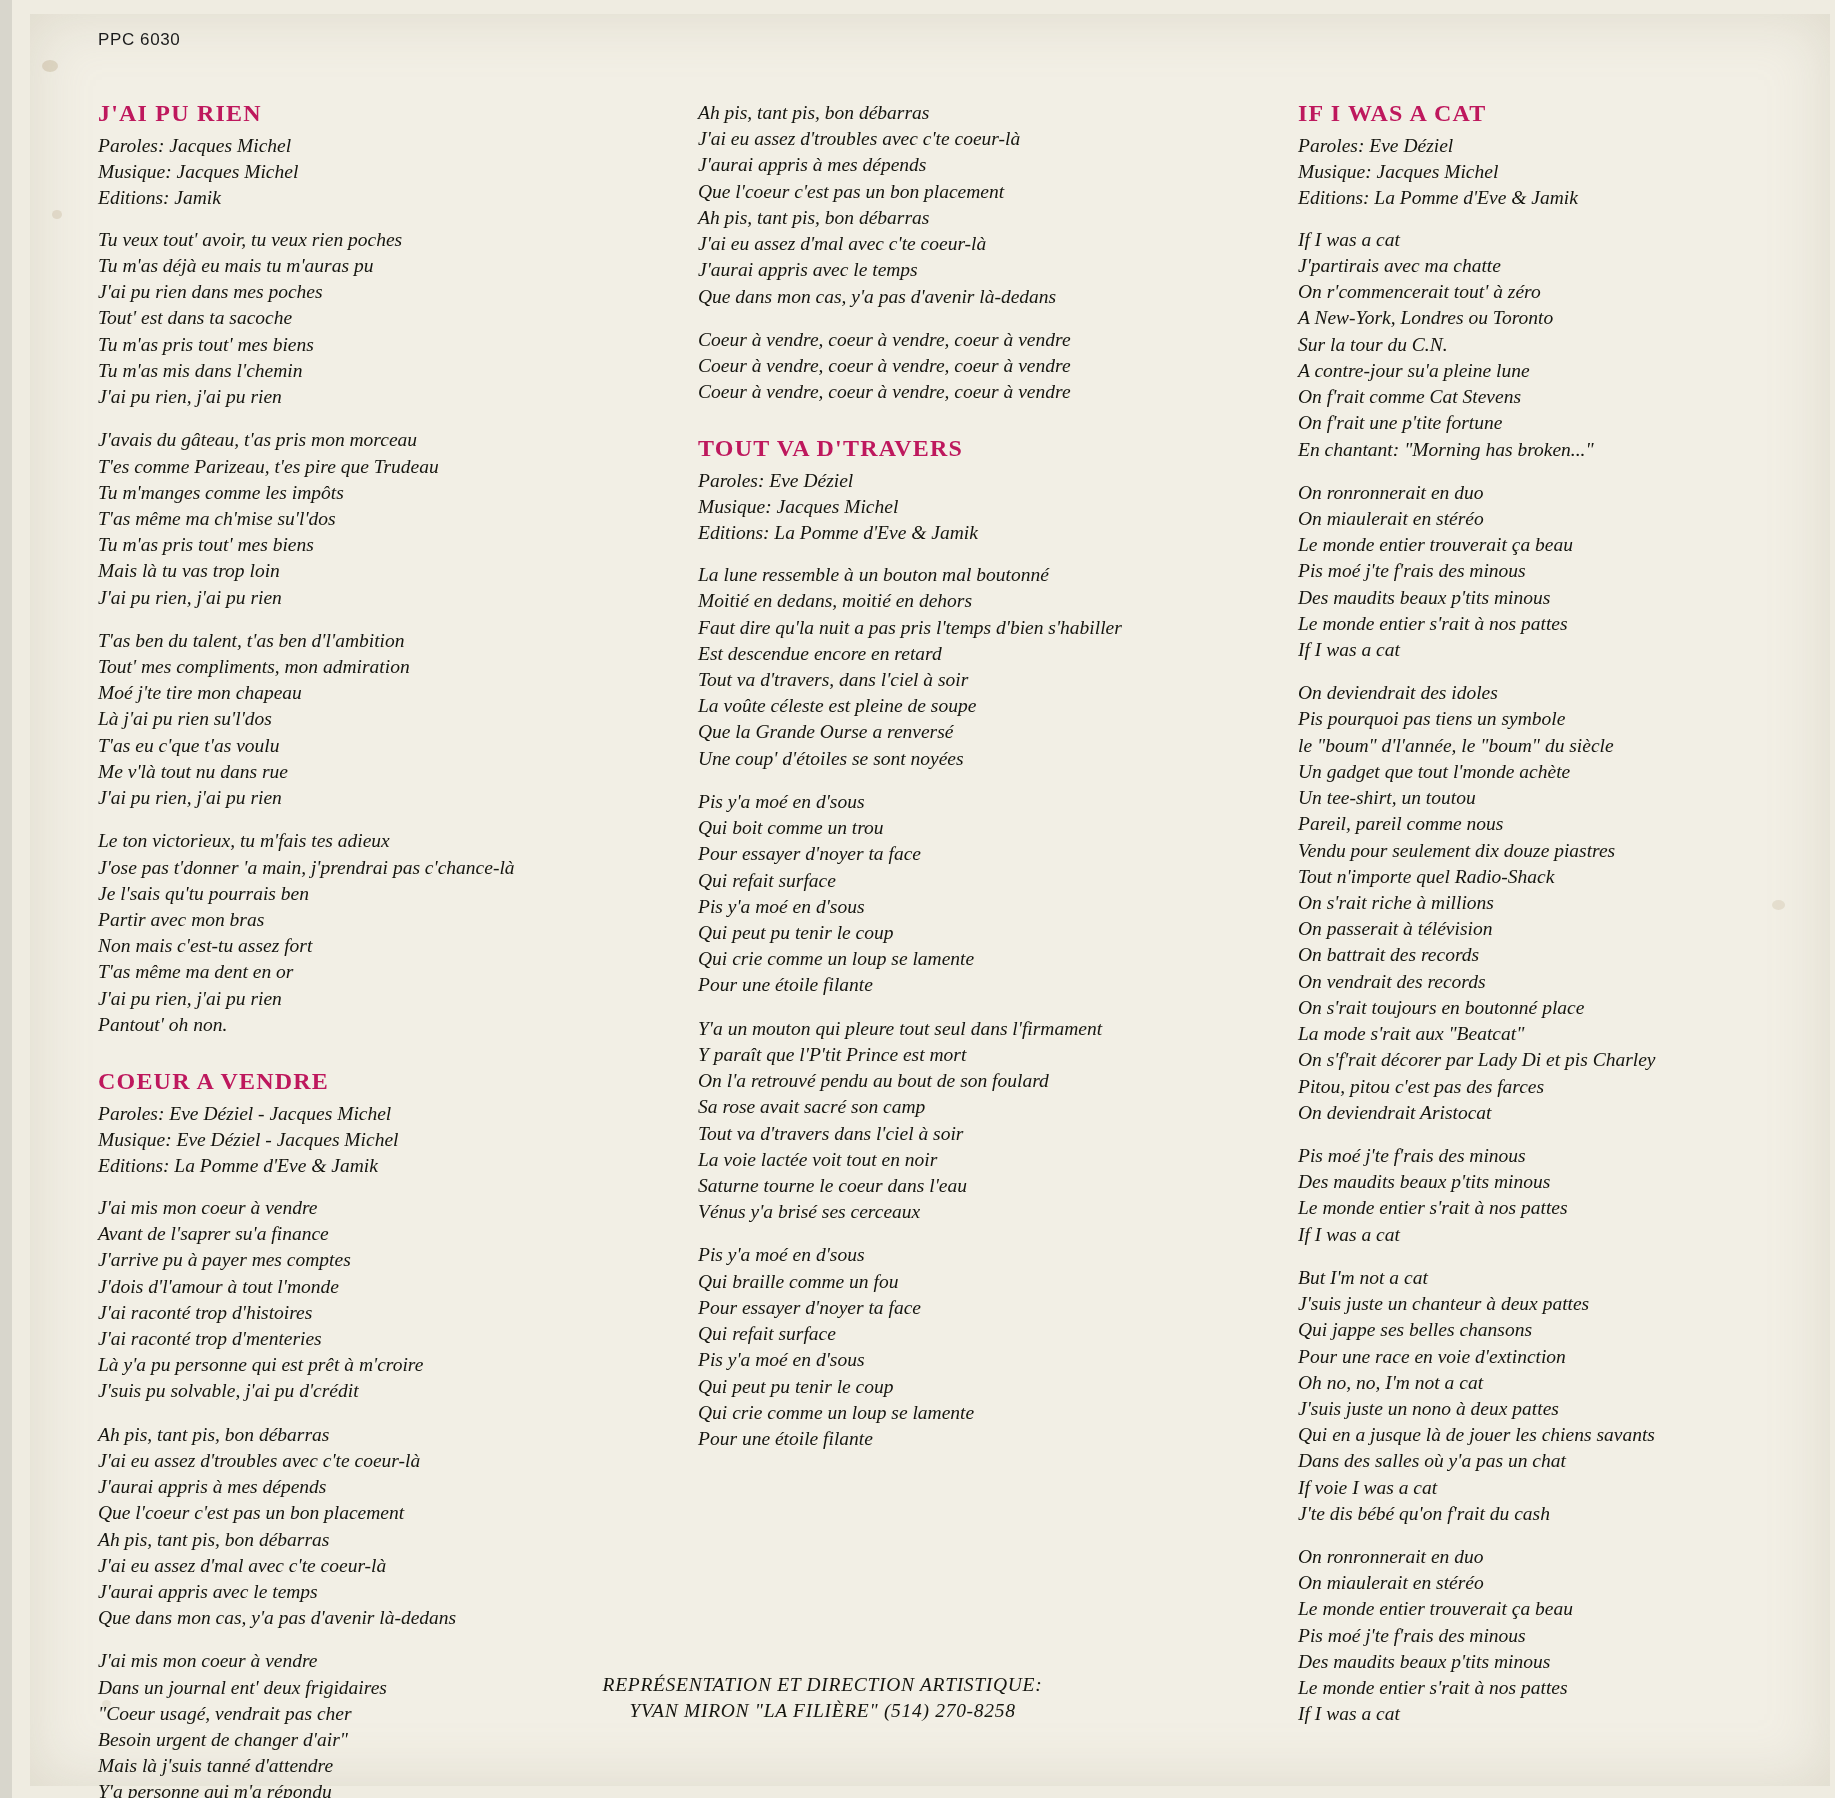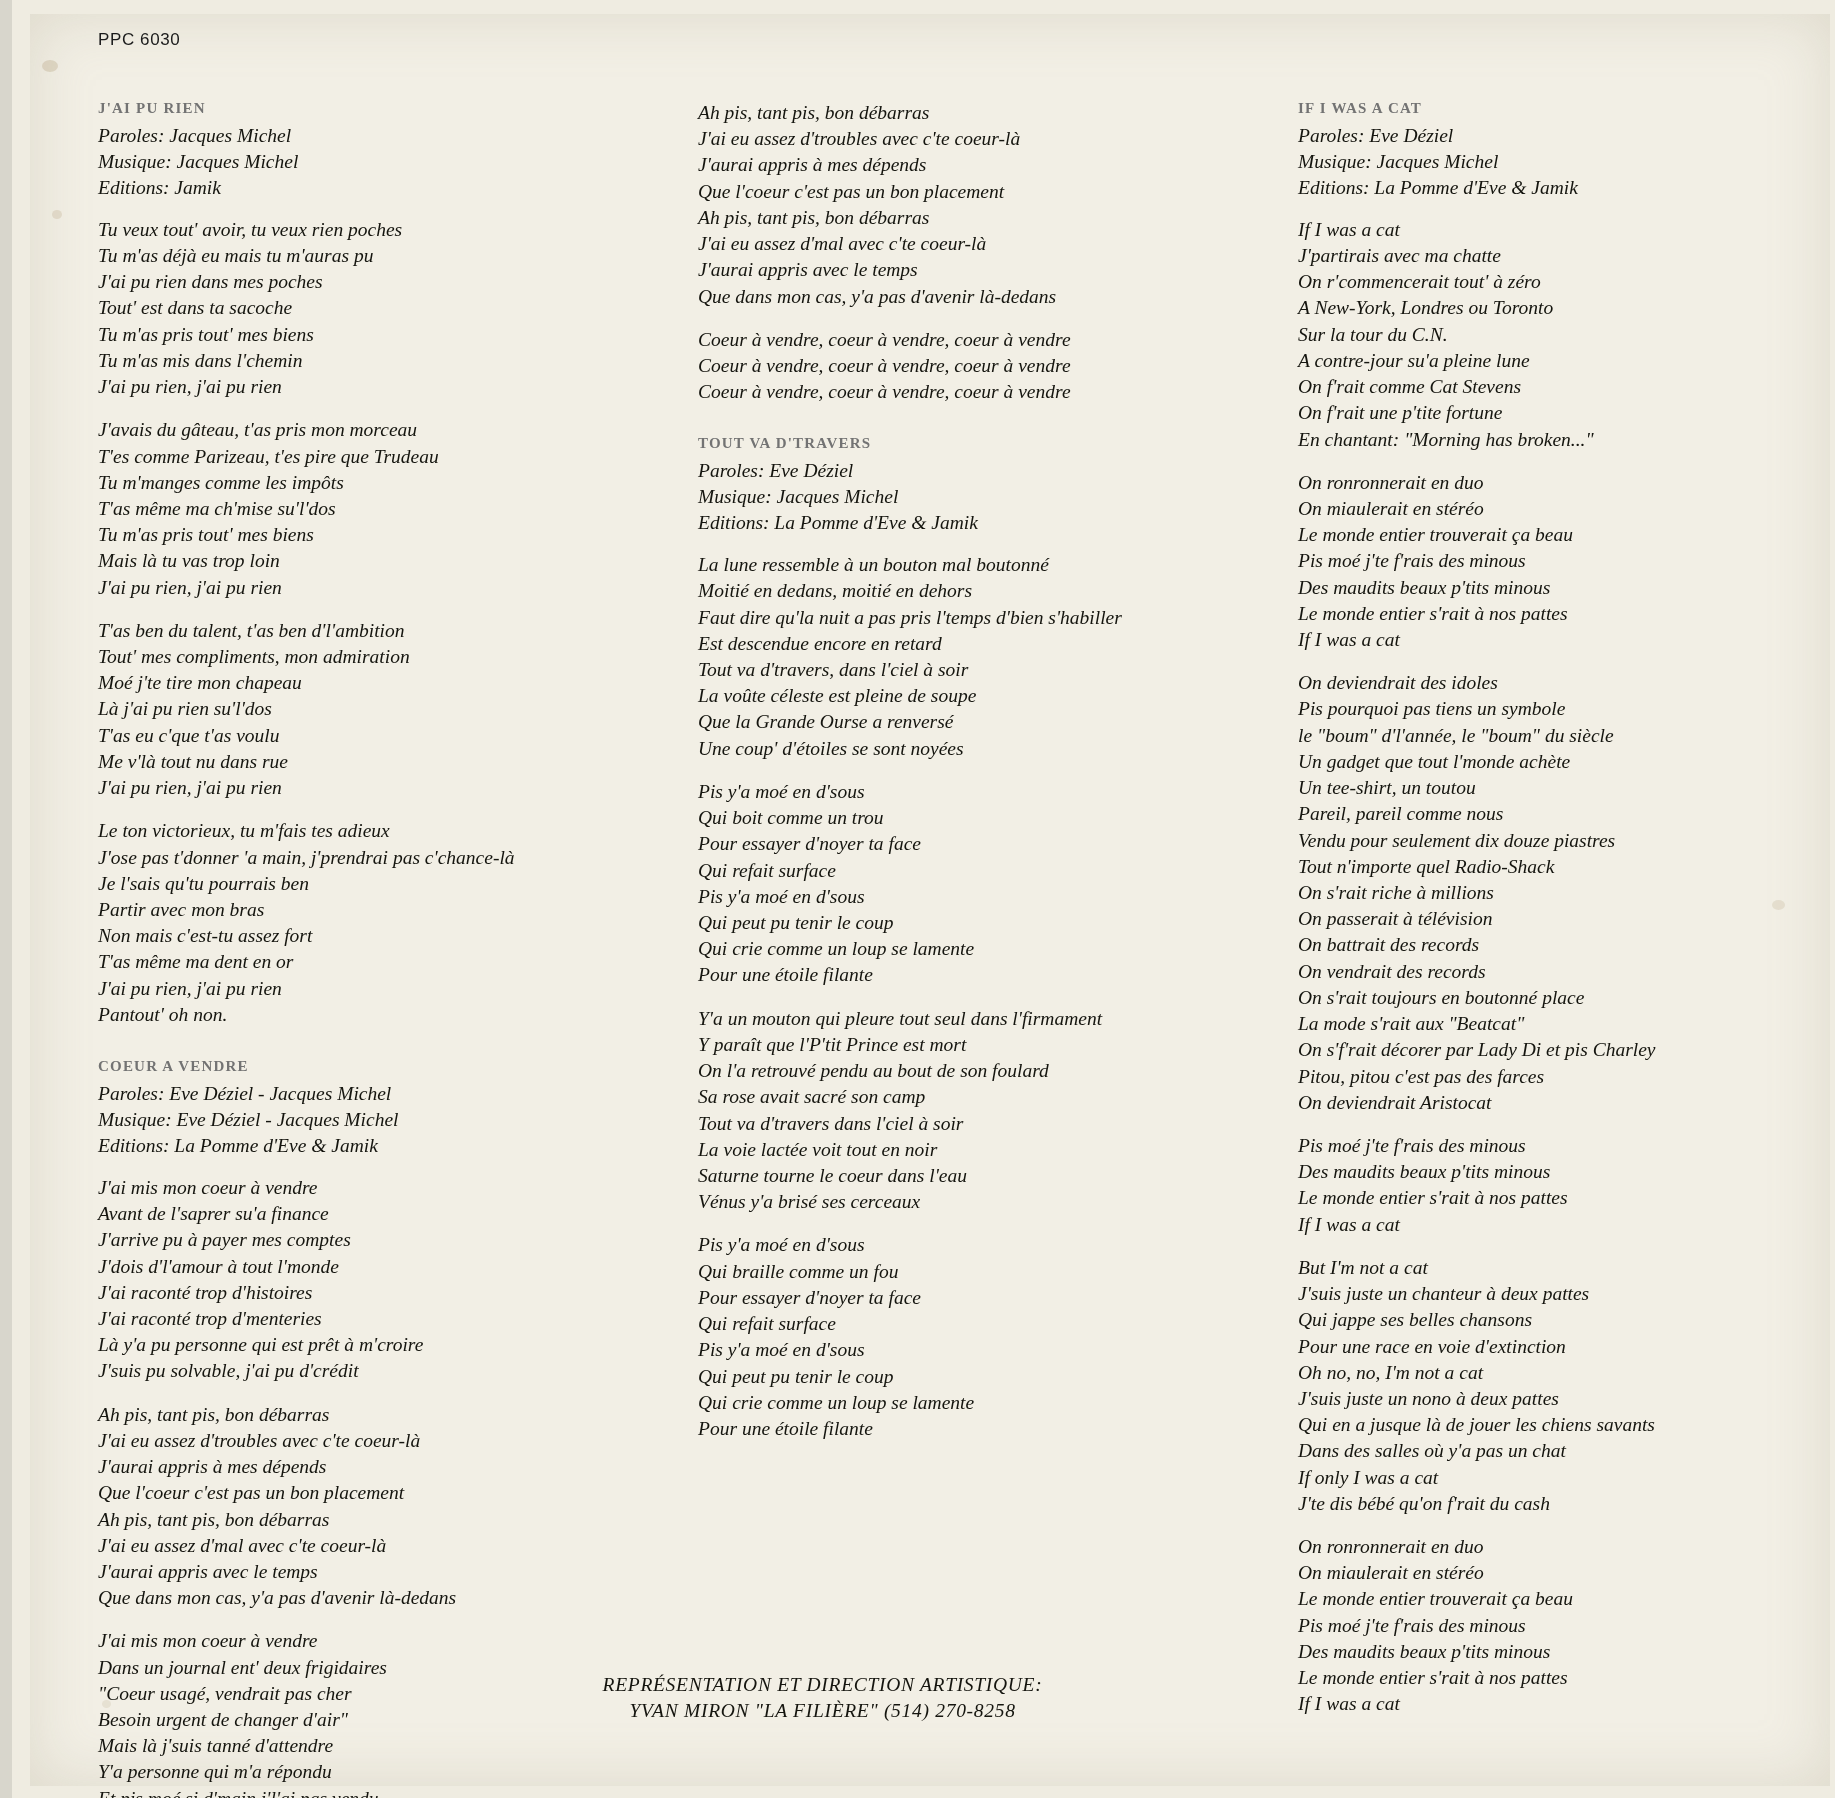--- a/index.html
+++ b/index.html
@@ -56,9 +56,9 @@
   .song-title {
     font-family: "Liberation Serif", serif;
     font-weight: bold;
-    font-size: 15px;
+    font-size: 24px;
     letter-spacing: 1.2px;
-    color: #737373;
+    color: #be185d;
     margin-bottom: 6px;
   }
   .credits {

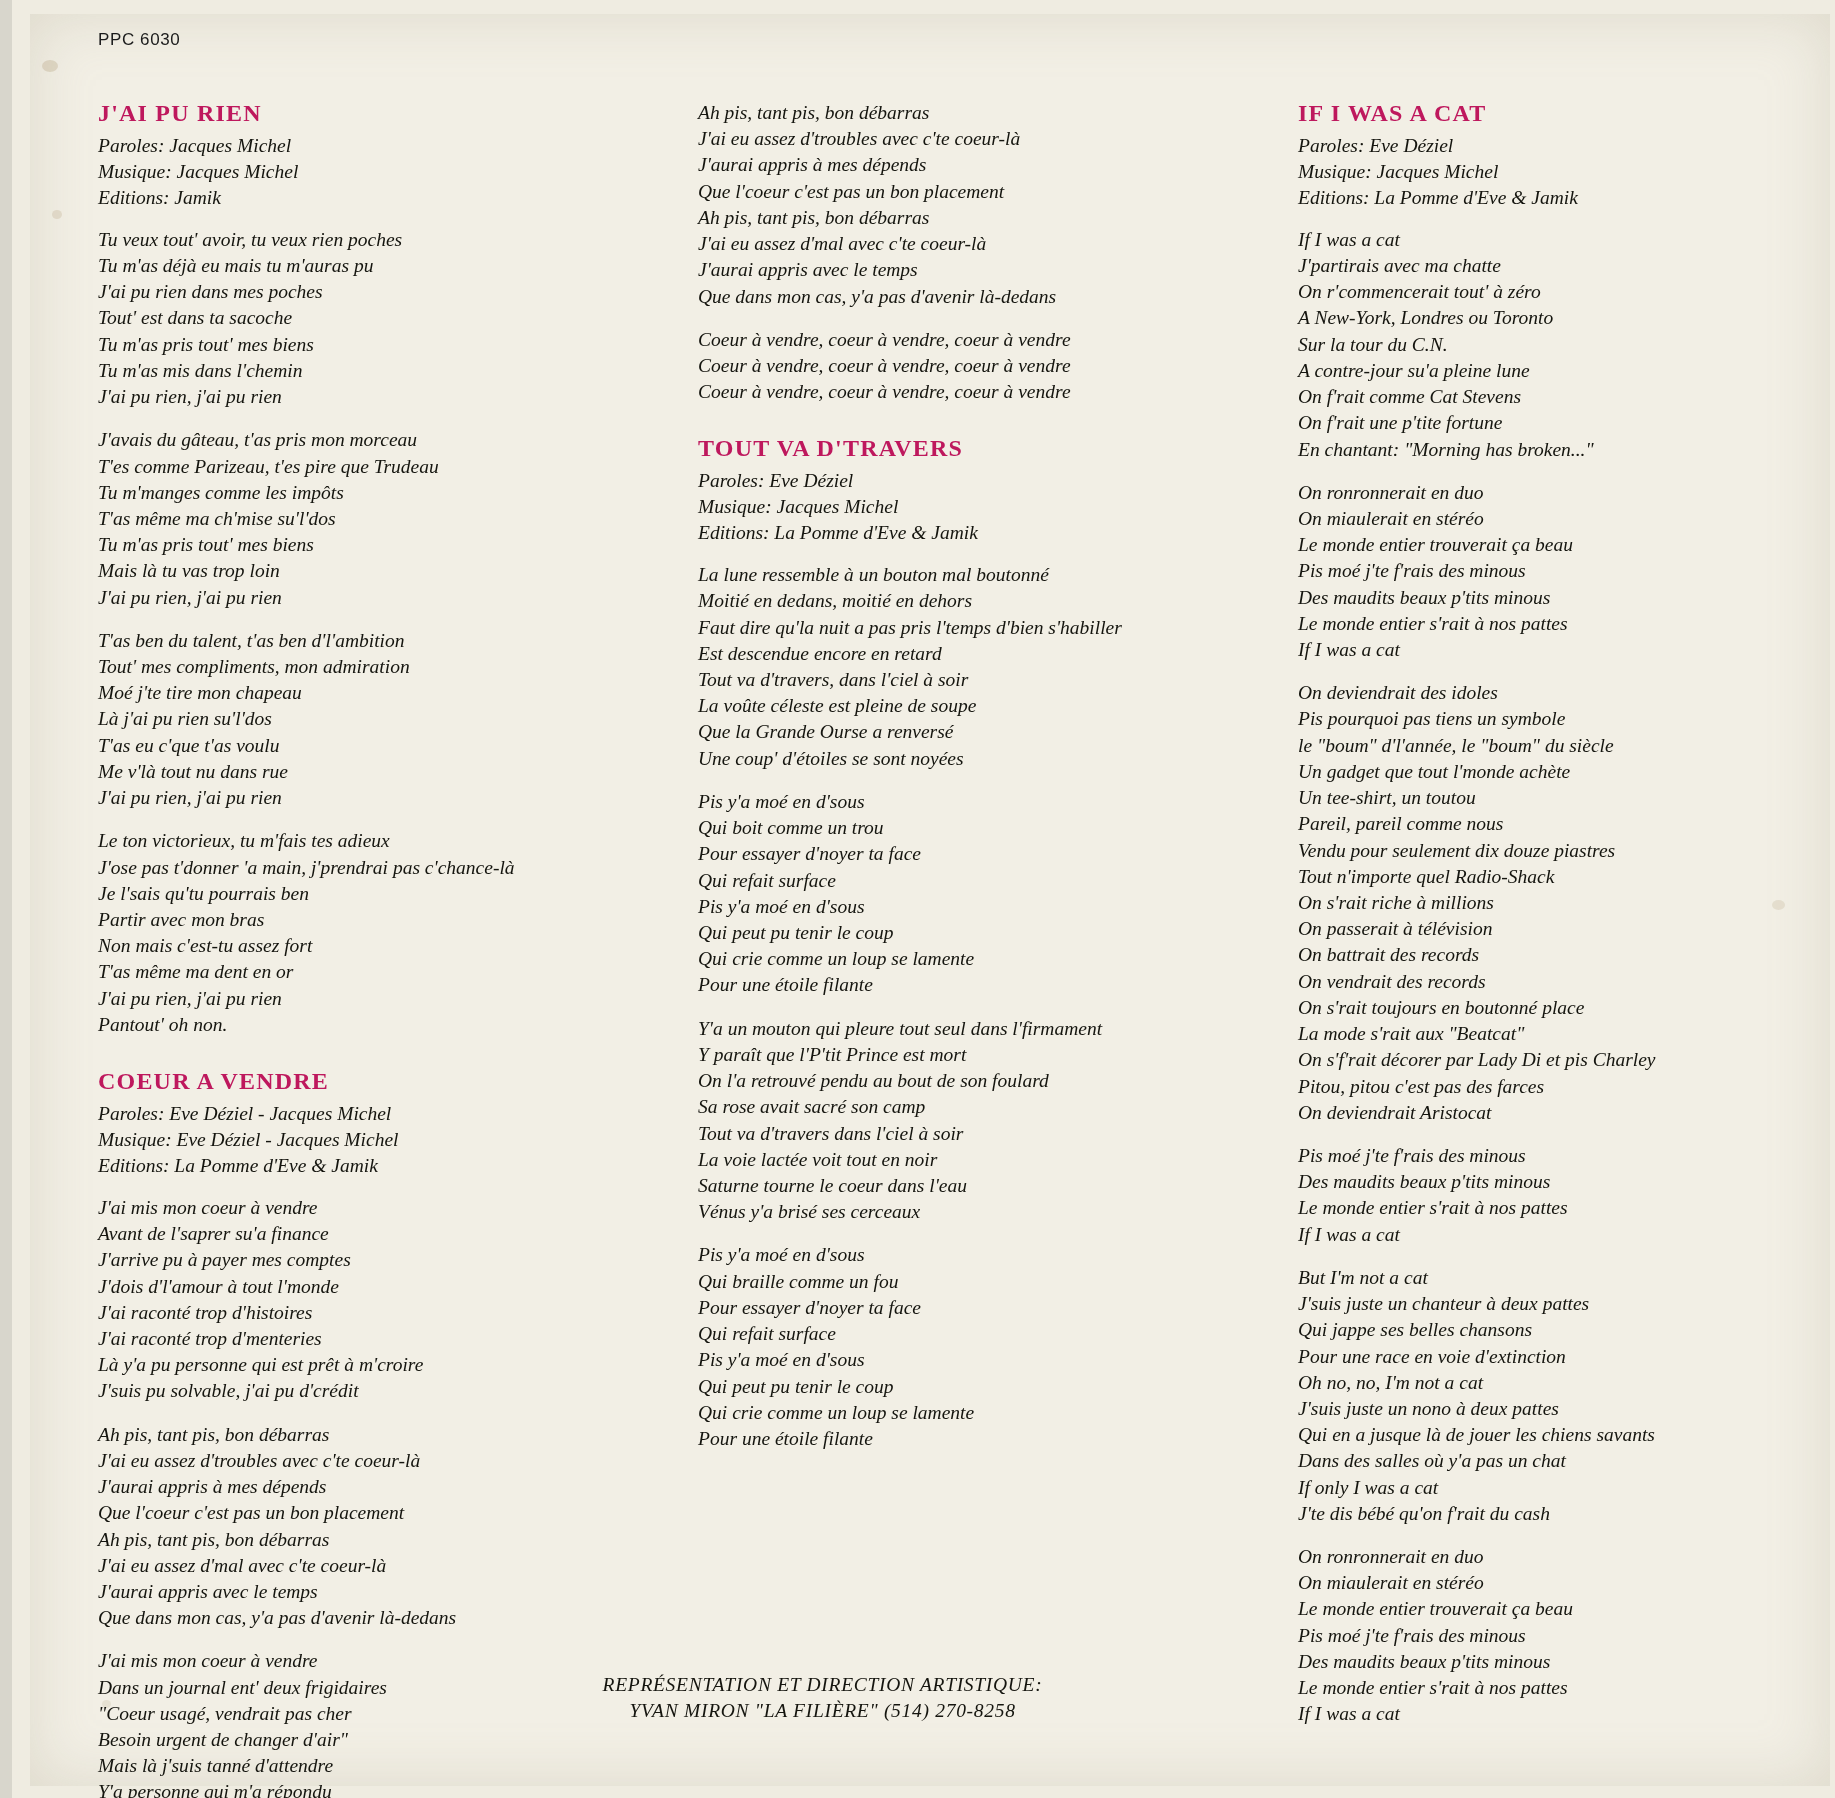--- a/index.html
+++ b/index.html
@@ -327,7 +327,7 @@
             <div class="ln">J'suis juste un nono à deux pattes</div>
             <div class="ln">Qui en a jusque là de jouer les chiens savants</div>
             <div class="ln">Dans des salles où y'a pas un chat</div>
-            <div class="ln">If only I was a cat</div>
+            <div class="ln">If voie I was a cat</div>
             <div class="ln">J'te dis bébé qu'on f'rait du cash</div>
           </div>
           <div class="stanza">

